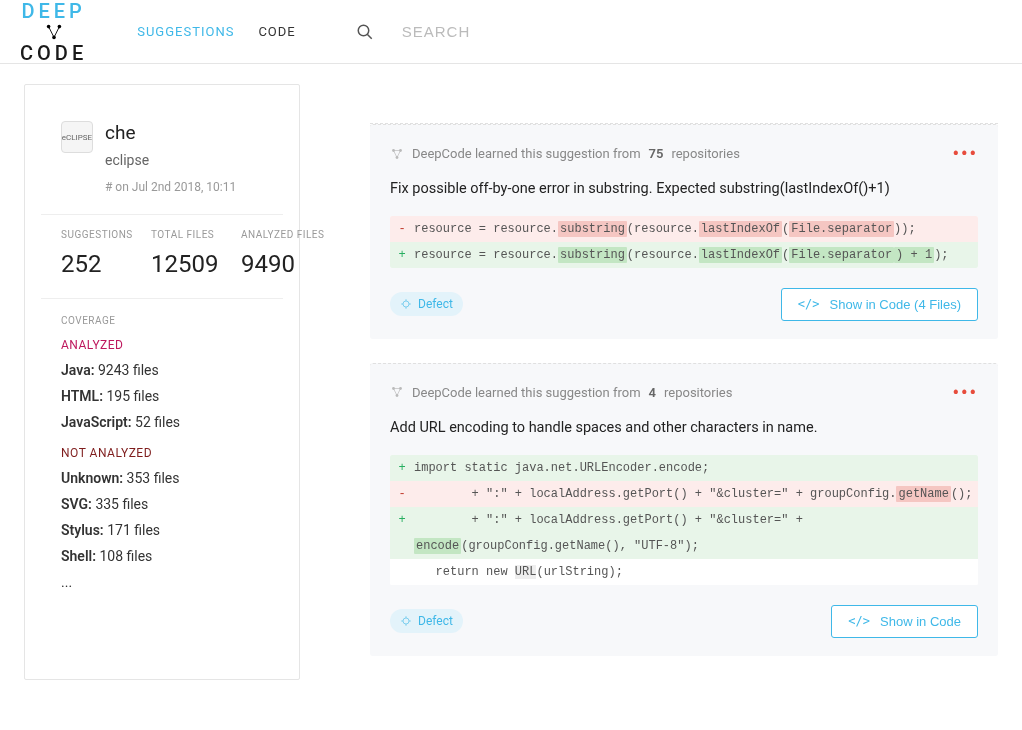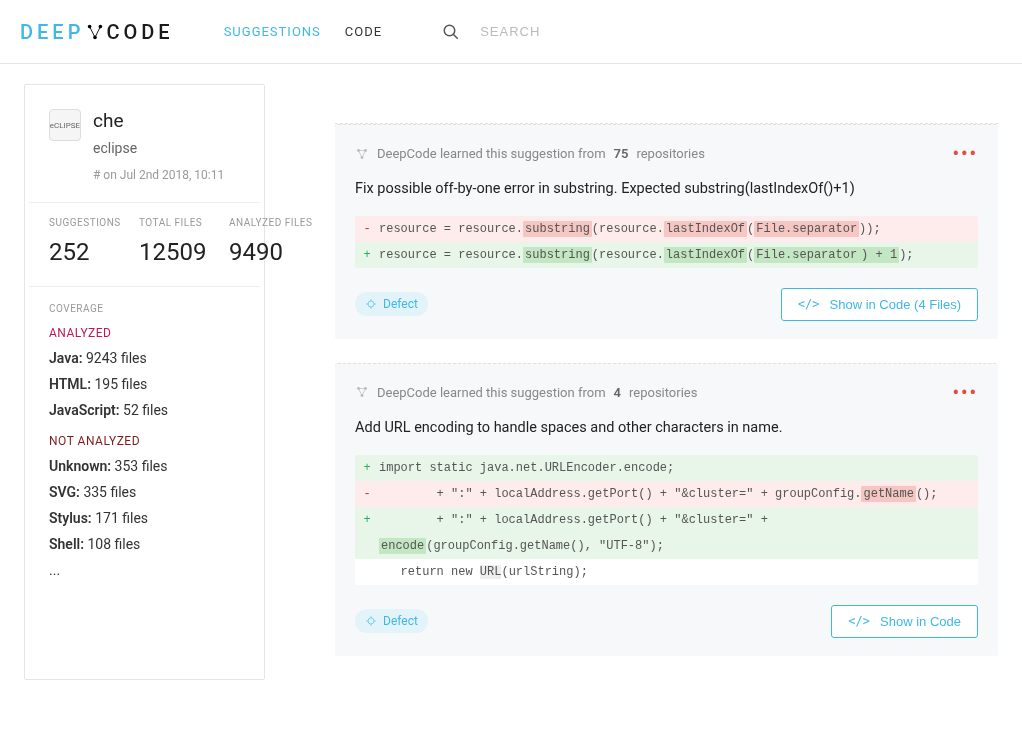--- a/index.html
+++ b/index.html
@@ -5,7 +5,7 @@
   * { box-sizing: border-box; margin: 0; padding: 0; }
   body { font-family: -apple-system, BlinkMacSystemFont, "Segoe UI", Roboto, sans-serif; background: #fff; color: #333; width: 1022px; }
   .topbar { display: flex; align-items: center; padding: 12px 20px; border-bottom: 1px solid #e5e5e5; height: 64px; }
-  .logo { font-size: 20px; font-weight: 400; letter-spacing: 4px; color: #1a1a1a; display: flex; align-items: center; }
+  .logo { font-size: 20px; font-weight: 400; letter-spacing: 4px; color: #1a1a1a; display: flex; align-items: center; flex-direction: column; }
   .logo .deep { color: #3fb8e8; font-weight: 500; }
   .logo .code { color: #1a1a1a; font-weight: 500; }
   .nav { display: flex; gap: 24px; margin-left: 50px; }

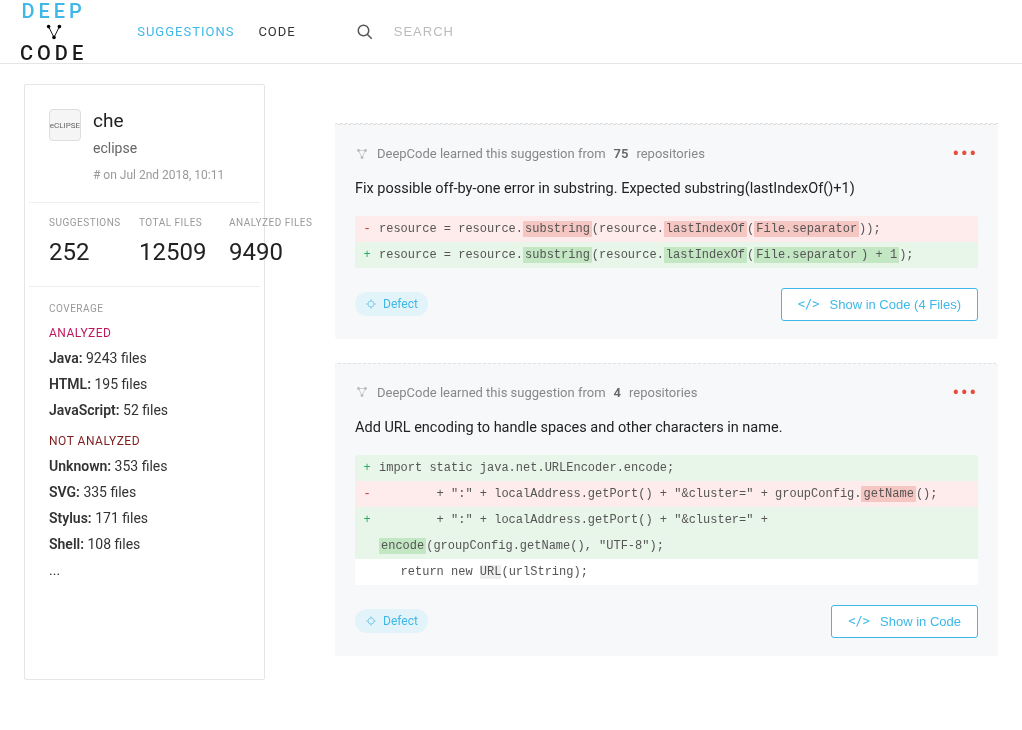--- a/index.html
+++ b/index.html
@@ -13,7 +13,7 @@
   .nav a.active { color: #3fb8e8; }
   .search-wrap { display: flex; align-items: center; margin-left: 60px; flex: 1; }
   .search-icon { width: 18px; height: 18px; }
-  .search-input { border: none; outline: none; margin-left: 20px; font-size: 13px; letter-spacing: 1px; color: #999; width: 300px; }
+  .search-input { border: none; outline: none; margin-left: 28px; font-size: 15px; letter-spacing: 1px; color: #999; width: 300px; }
   .search-input::placeholder { color: #bbb; }
 
   .main { display: flex; padding: 20px 24px; gap: 70px; }

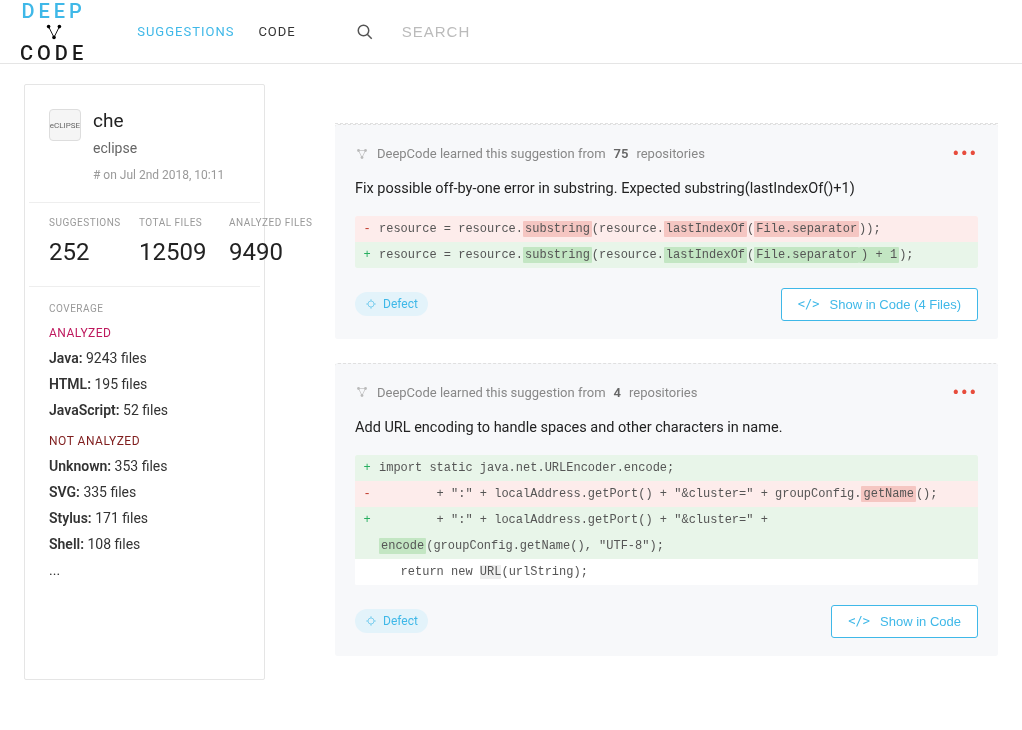--- a/index.html
+++ b/index.html
@@ -17,7 +17,7 @@
   .search-input::placeholder { color: #bbb; }
 
   .main { display: flex; padding: 20px 24px; gap: 70px; }
-  .sidebar { width: 241px; background: #fff; border: 1px solid #e5e5e5; border-radius: 2px; padding: 4px; flex-shrink: 0; }
+  .sidebar { width: 276px; background: #fff; border: 1px solid #e5e5e5; border-radius: 2px; padding: 16px; flex-shrink: 0; }
   .project-head { display: flex; gap: 12px; padding: 20px; }
   .proj-icon { width: 32px; height: 32px; background: #f5f5f5; border: 1px solid #ddd; border-radius: 4px; display: flex; align-items: center; justify-content: center; font-size: 8px; color: #666; }
   .proj-title { font-size: 19px; color: #222; }

